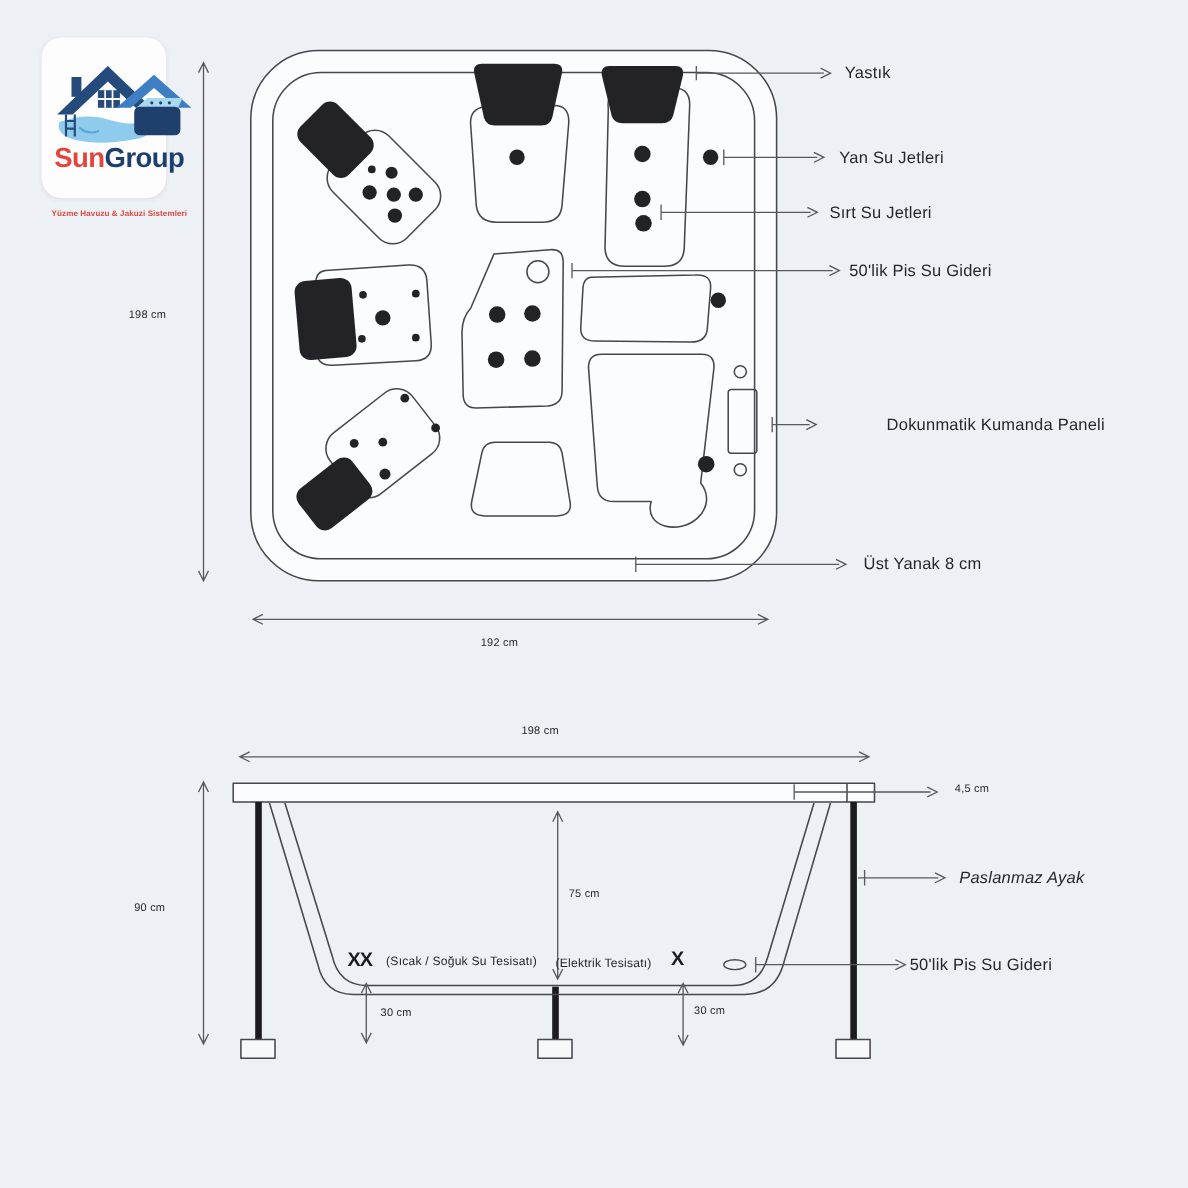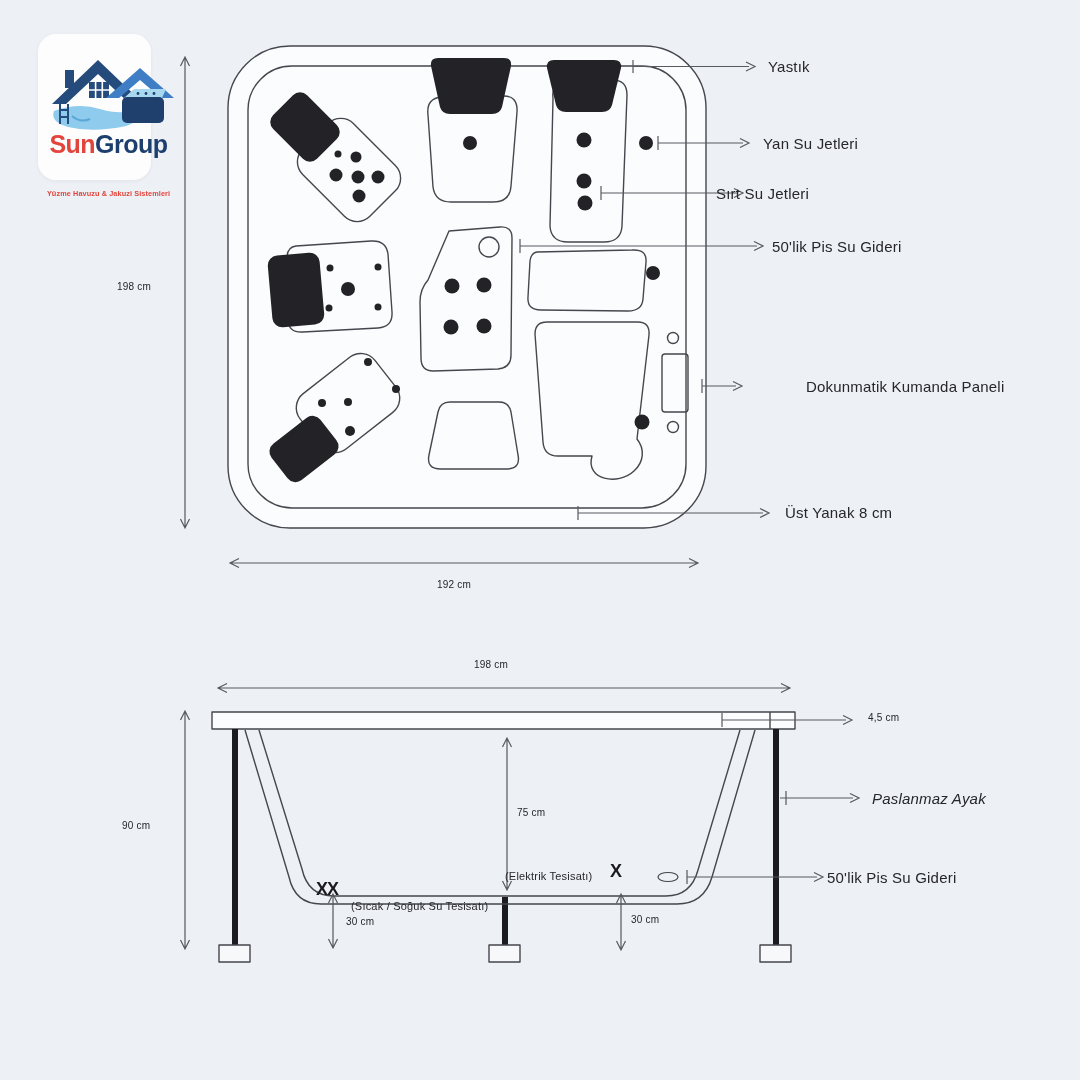--- a/index.html
+++ b/index.html
@@ -191,7 +191,7 @@
 
   <div class="label" style="left:768px;top:58px;">Yastık</div>
   <div class="label" style="left:763px;top:135px;">Yan Su Jetleri</div>
-  <div class="label" style="left:716px;top:185px;">Sırt Su Jetleri</div>
+  <div class="label" style="left:754px;top:185px;">Sırt Su Jetleri</div>
   <div class="label" style="left:772px;top:238px;">50'lik Pis Su Gideri</div>
   <div class="label" style="left:760px;top:378px;margin-left:46px;">Dokunmatik Kumanda Paneli</div>
   <div class="label" style="left:785px;top:504px;">Üst Yanak 8 cm</div>

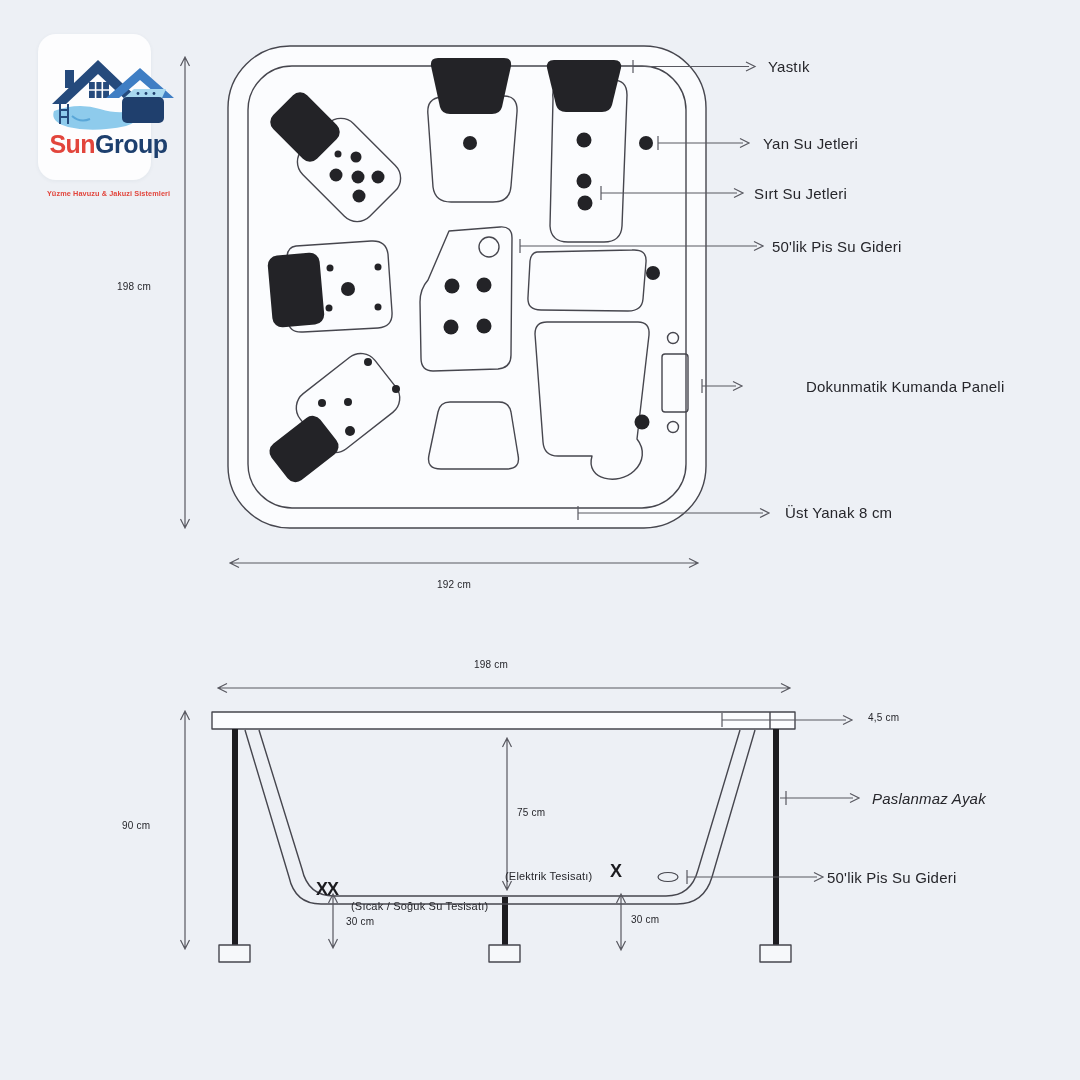--- a/index.html
+++ b/index.html
@@ -204,7 +204,7 @@
   <div class="label" style="left:827px;top:869px;">50'lik Pis Su Gideri</div>
   <div class="label dim" style="left:122px;top:820px;">90 cm</div>
   <div class="label dim" style="left:517px;top:807px;">75 cm</div>
-  <div class="label mark" style="left:316px;top:862px;margin-top:17px;">XX</div>
+  <div class="label mark" style="left:316px;top:862px;">XX</div>
   <div class="label note" style="left:351px;top:900px;">(Sıcak / Soğuk Su Tesisatı)</div>
   <div class="label note" style="left:505px;top:870px;">(Elektrik Tesisatı)</div>
   <div class="label mark" style="left:610px;top:861px;">X</div>

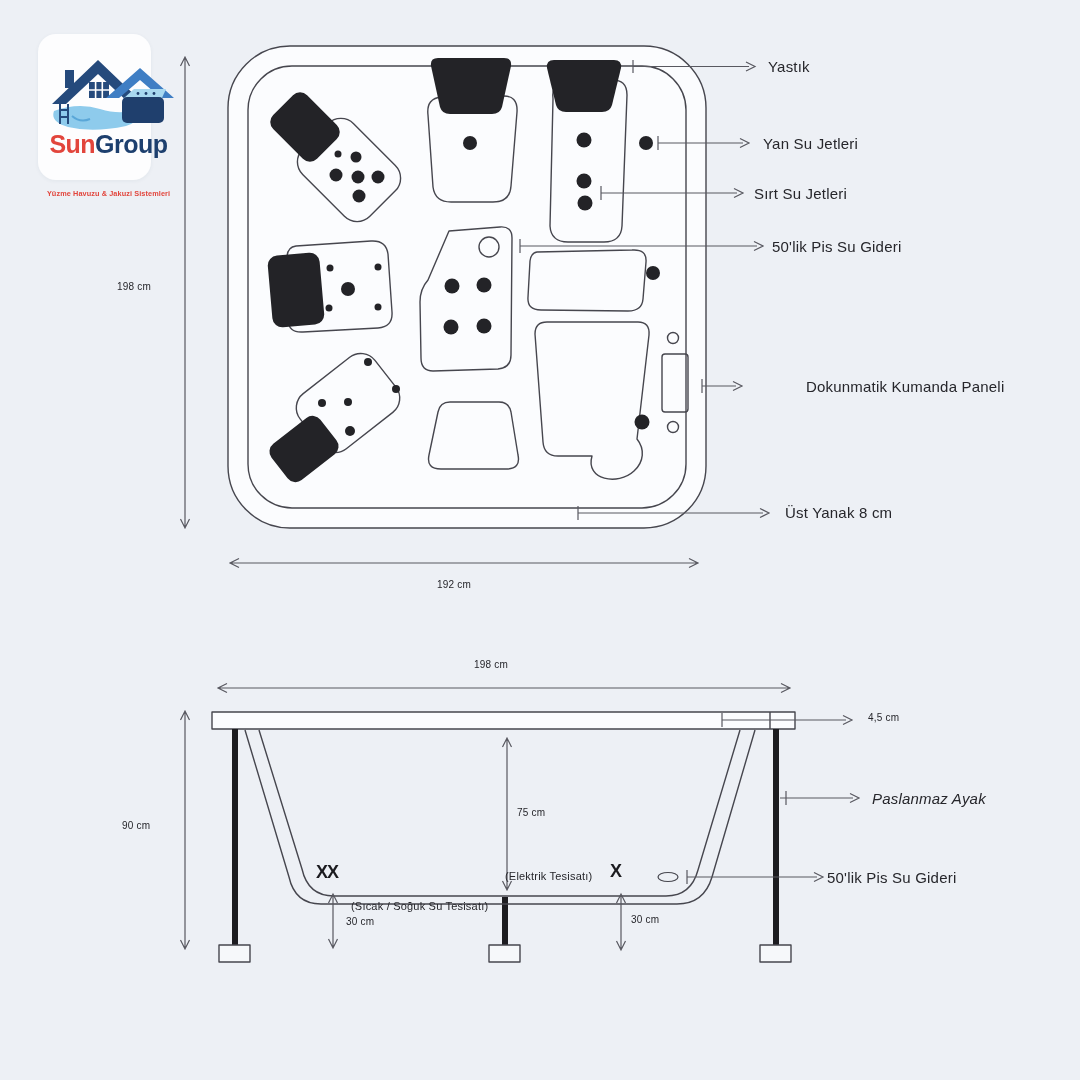--- a/index.html
+++ b/index.html
@@ -205,7 +205,7 @@
   <div class="label dim" style="left:122px;top:820px;">90 cm</div>
   <div class="label dim" style="left:517px;top:807px;">75 cm</div>
   <div class="label mark" style="left:316px;top:862px;">XX</div>
-  <div class="label note" style="left:351px;top:900px;">(Sıcak / Soğuk Su Tesisatı)</div>
+  <div class="label note" style="left:351px;top:868px;">(Sıcak / Soğuk Su Tesisatı)</div>
   <div class="label note" style="left:505px;top:870px;">(Elektrik Tesisatı)</div>
   <div class="label mark" style="left:610px;top:861px;">X</div>
   <div class="label dim" style="left:346px;top:916px;">30 cm</div>

